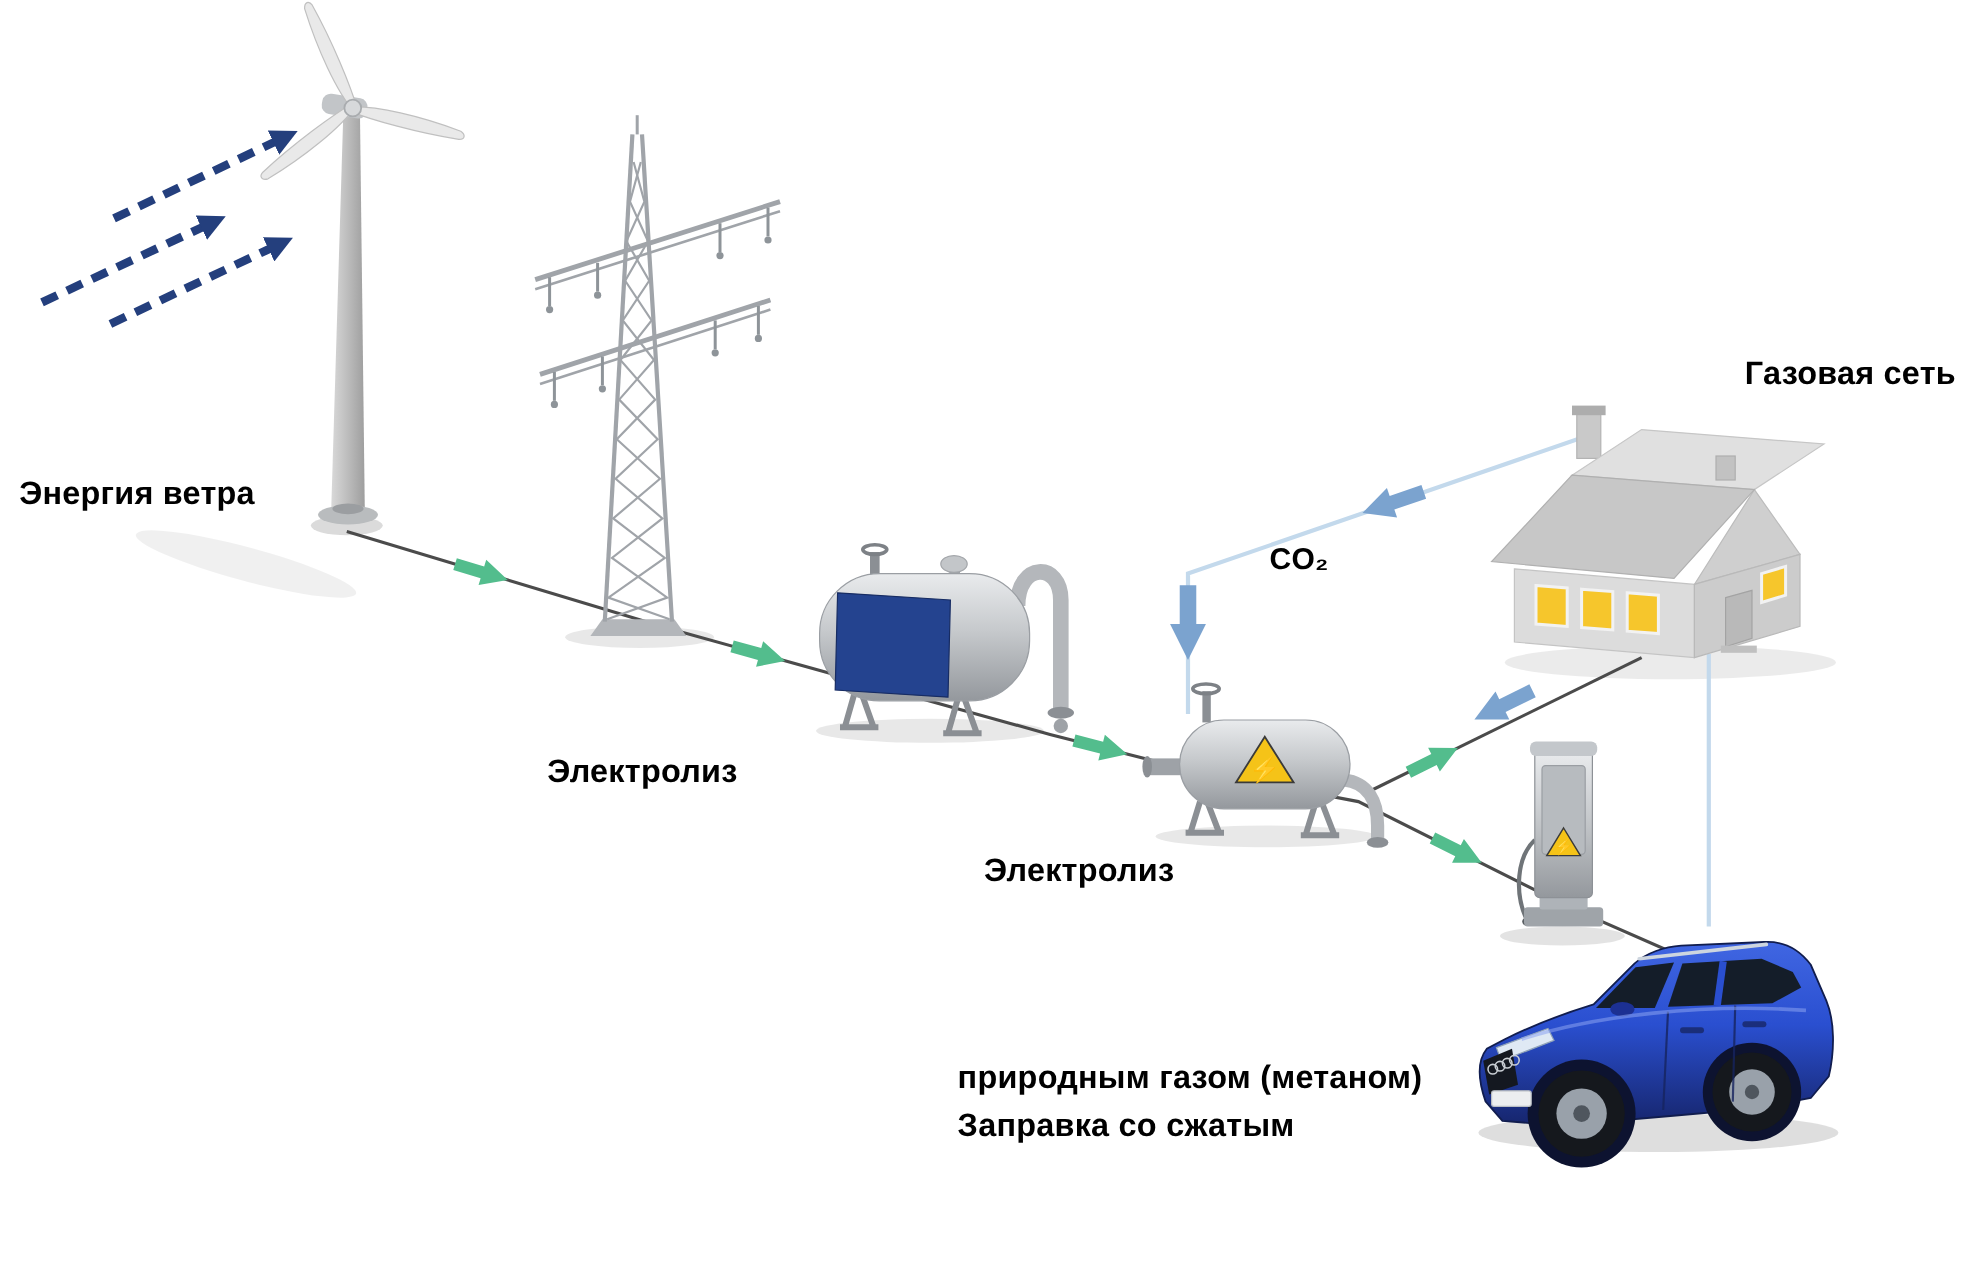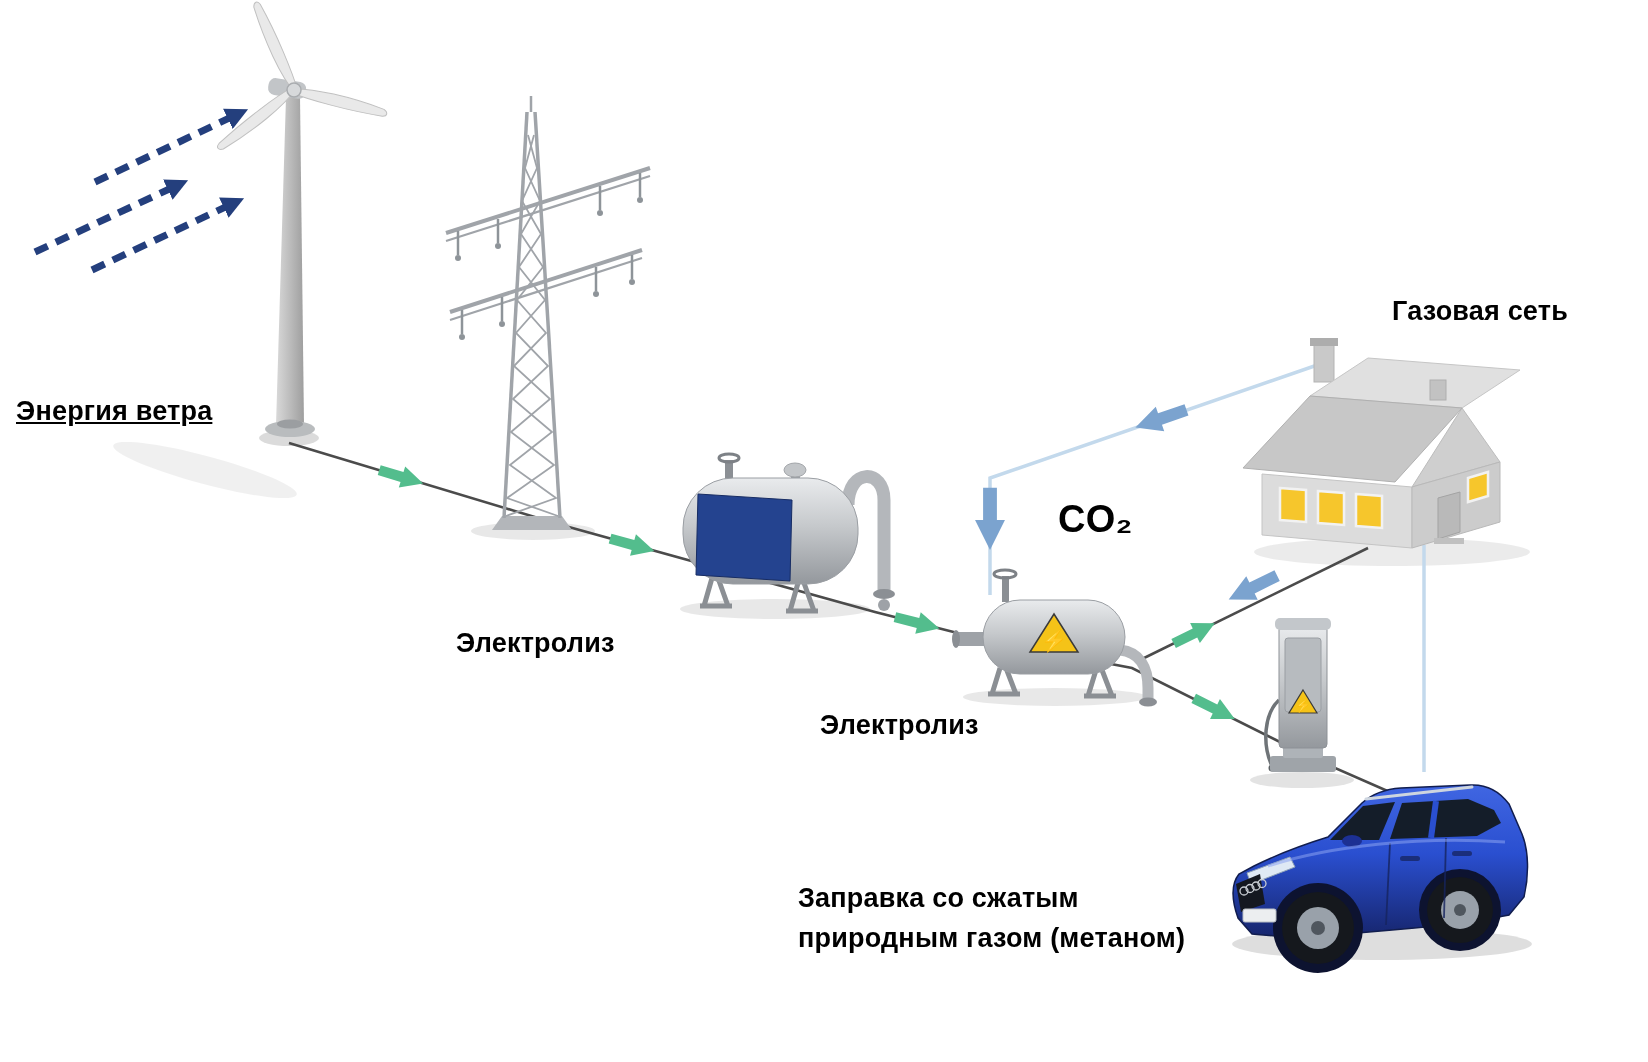--- a/index.html
+++ b/index.html
@@ -247,7 +247,7 @@
 <div class="label" style="left:16px; top:396px;text-decoration:underline;">Энергия ветра</div>
 <div class="label" style="left:456px; top:628px;">Электролиз</div>
 <div class="label" style="left:820px; top:710px;">Электролиз</div>
-<div class="label" style="left:1392px; top:296px;">Газовая сеть</div>
+<div class="label" style="left:1454px; top:296px;">Газовая сеть</div>
 <div class="label label-co2" style="left:1058px; top:452px;">CO₂</div>
 <div class="label label-fueling" style="left:798px; top:878px;">
   <div class="line">Заправка со сжатым</div>

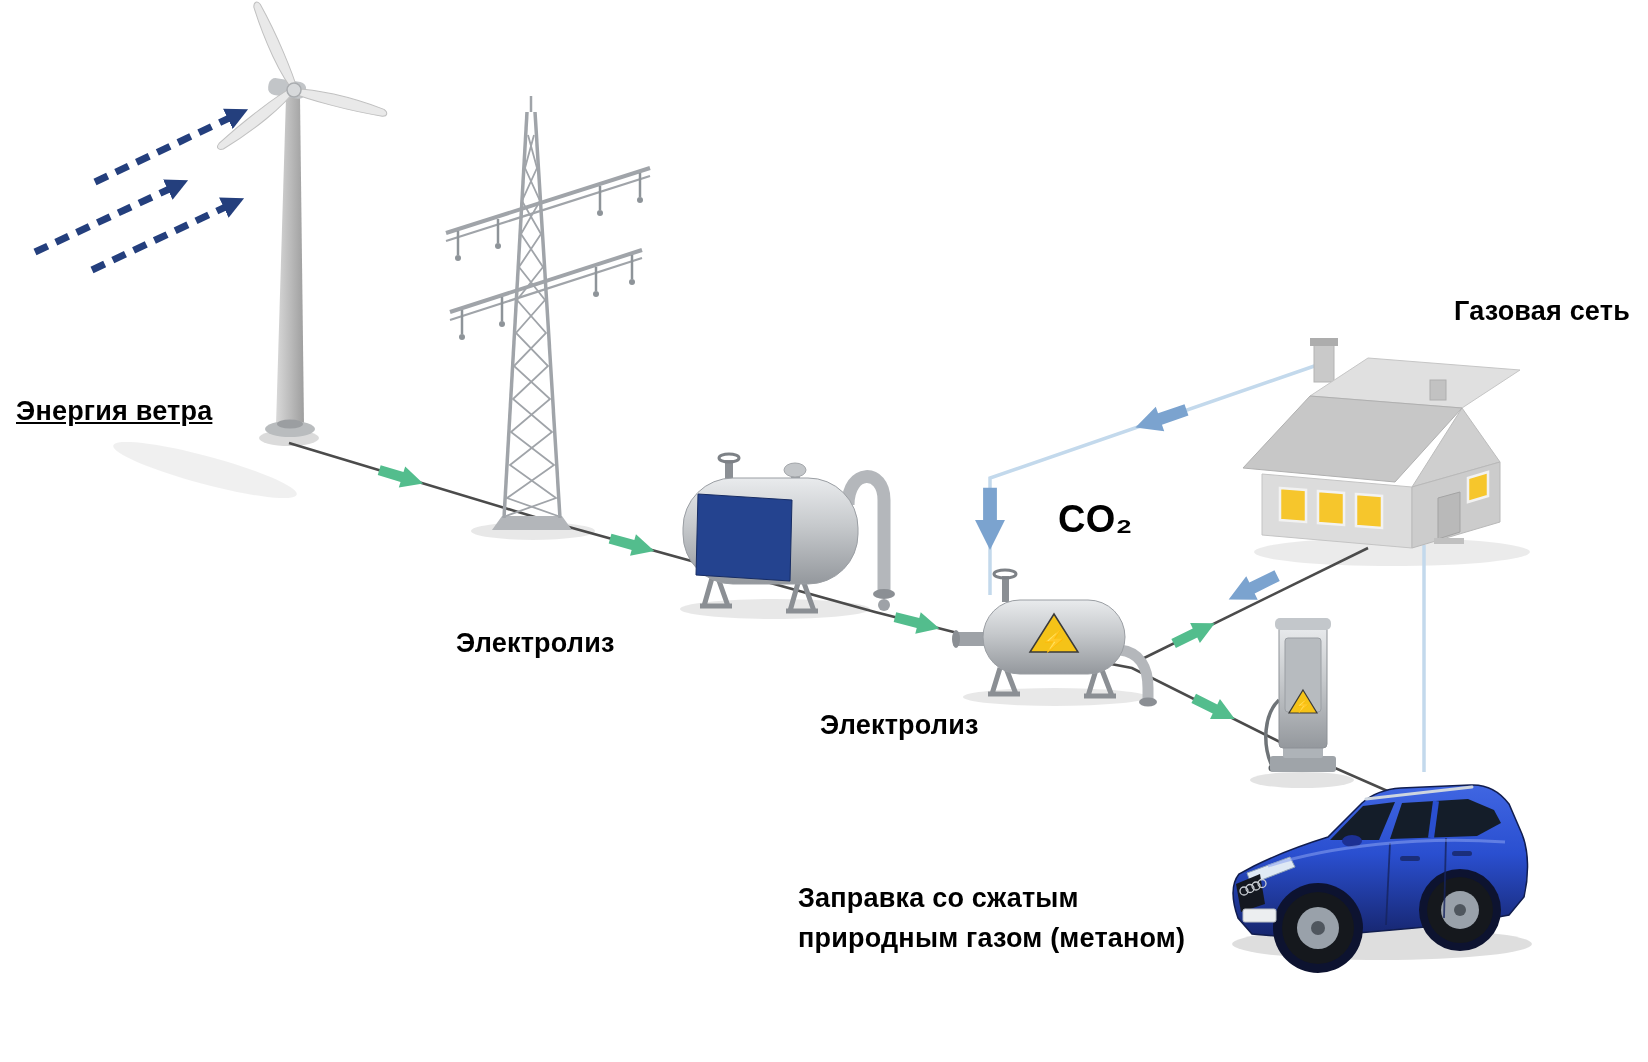--- a/index.html
+++ b/index.html
@@ -244,7 +244,7 @@
   </g>
 </svg>
 
-<div class="label" style="left:16px; top:396px;text-decoration:underline;">Энергия ветра</div>
+<div class="label" style="left:16px; top:396px;">Энергия ветра</div>
 <div class="label" style="left:456px; top:628px;">Электролиз</div>
 <div class="label" style="left:820px; top:710px;">Электролиз</div>
 <div class="label" style="left:1454px; top:296px;">Газовая сеть</div>

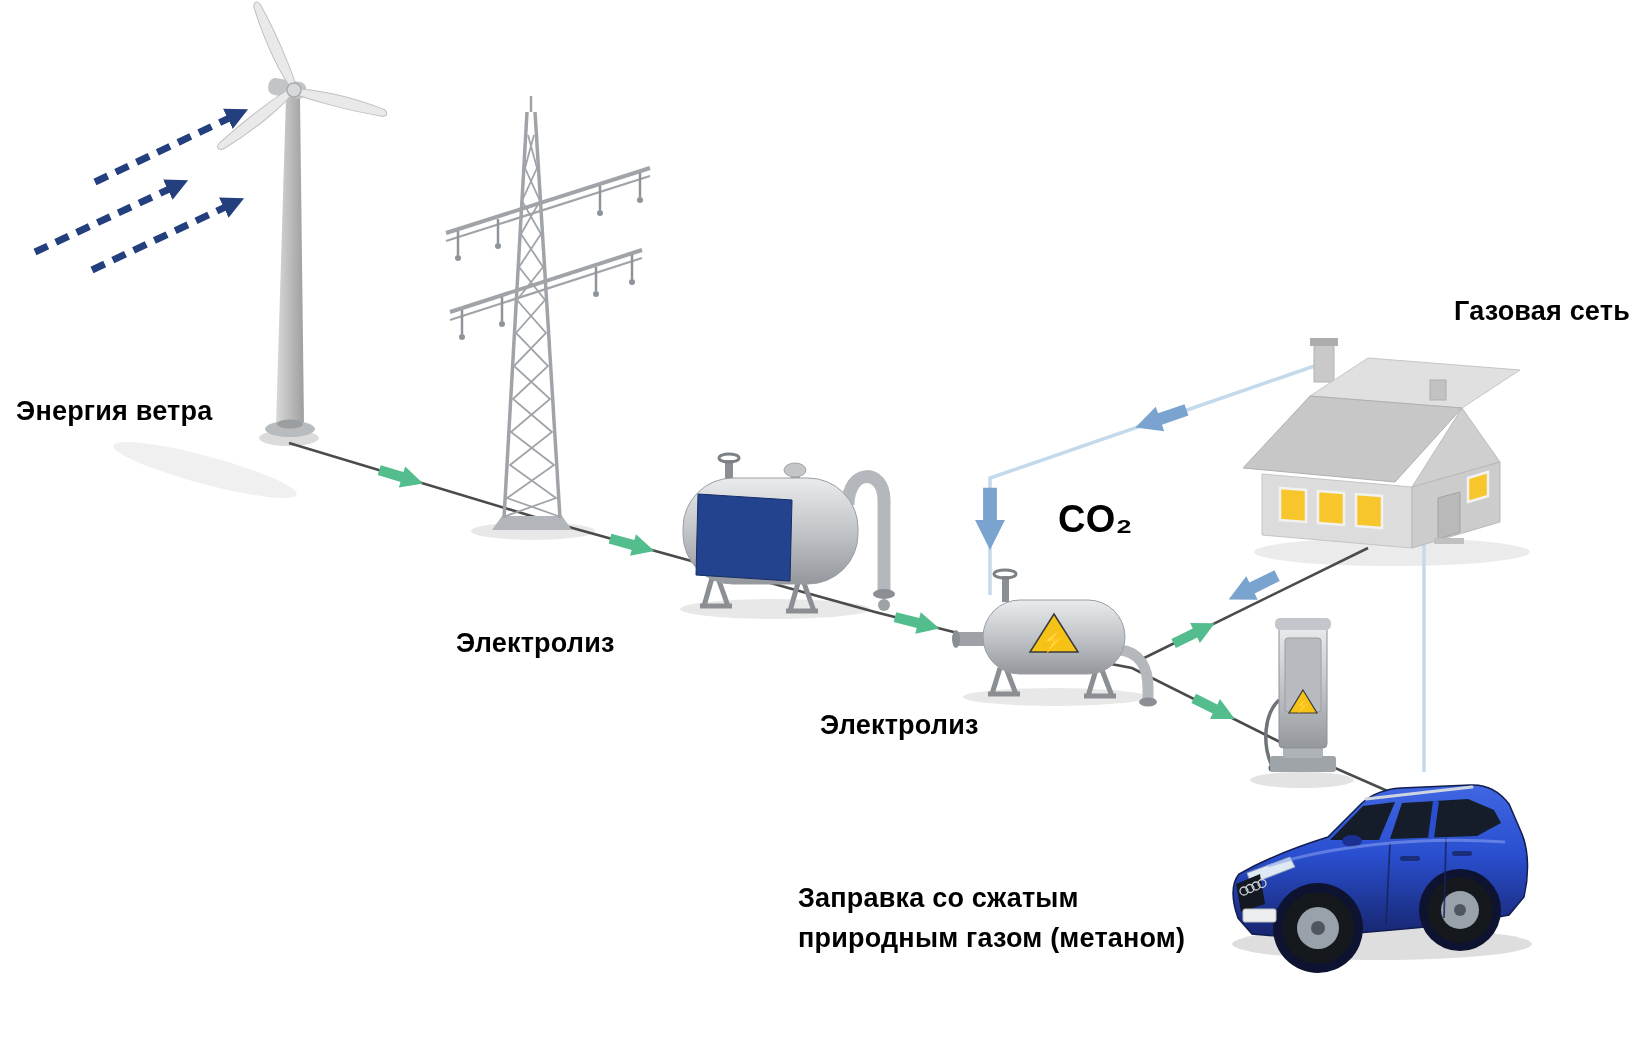--- a/index.html
+++ b/index.html
@@ -19,7 +19,7 @@
     white-space:nowrap;
     letter-spacing:0.2px;
   }
-  .label-co2 { font-size:38px;margin-top:46px; }
+  .label-co2 { font-size:25px; }
   .label-fueling .line { line-height:40px; }
 </style>
 </head>

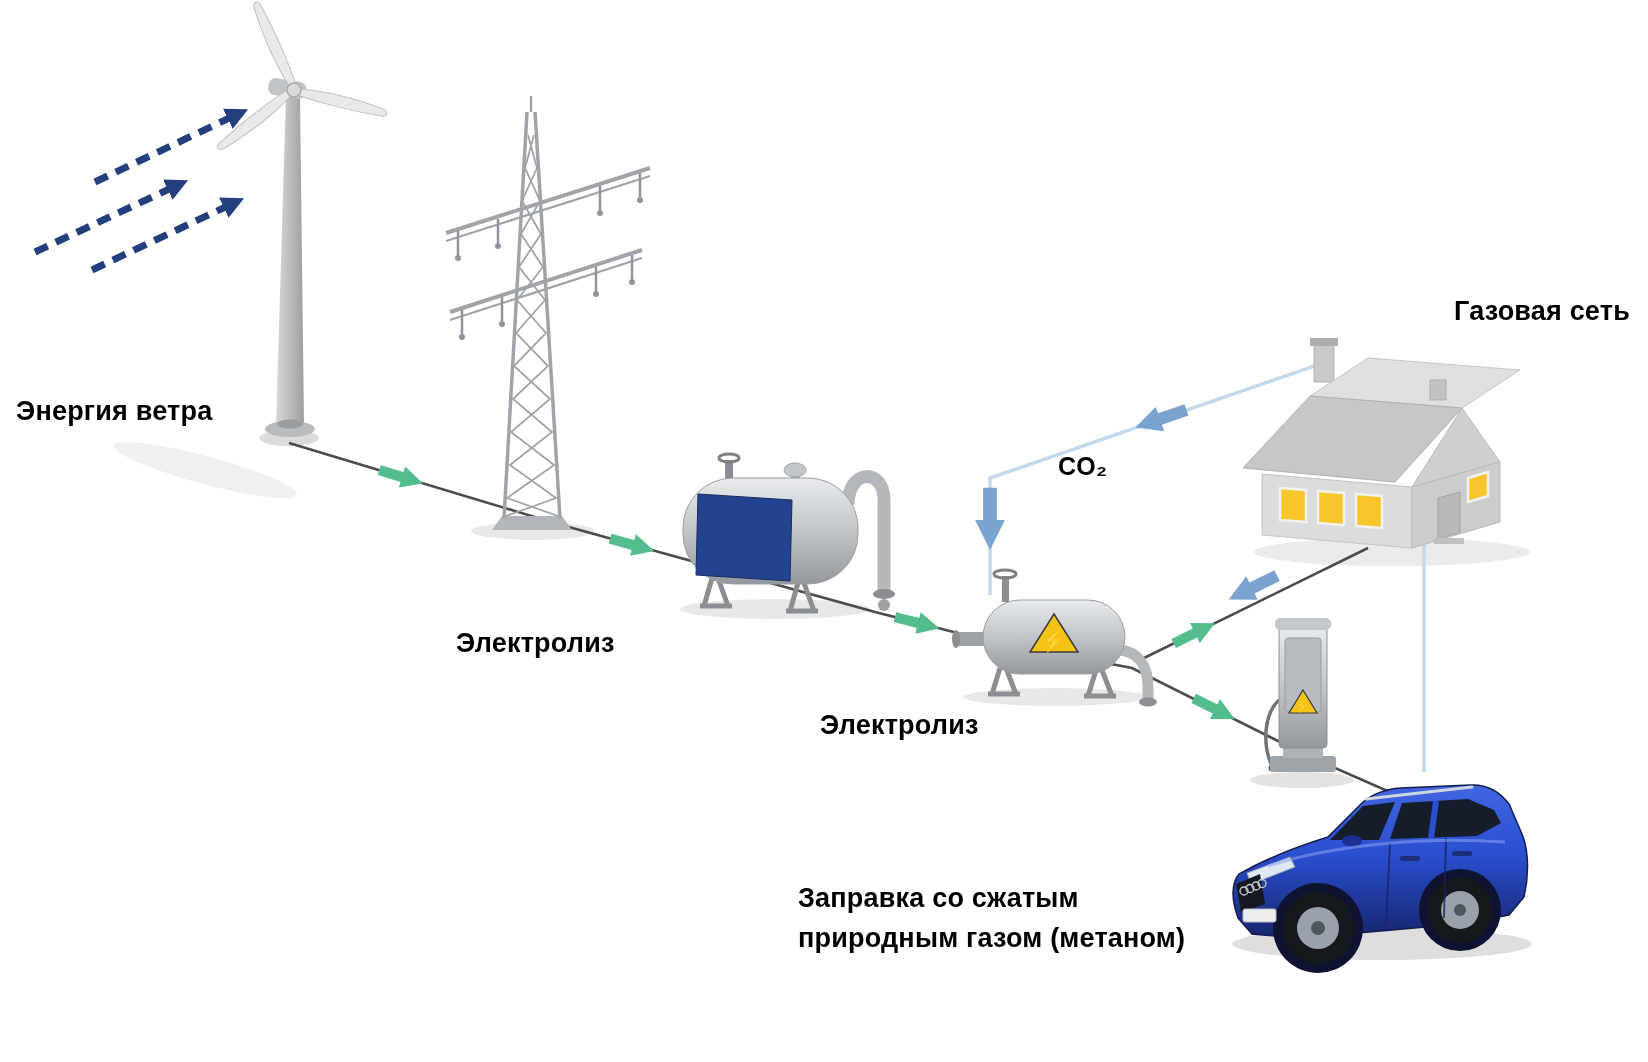--- a/index.html
+++ b/index.html
@@ -250,8 +250,8 @@
 <div class="label" style="left:1454px; top:296px;">Газовая сеть</div>
 <div class="label label-co2" style="left:1058px; top:452px;">CO₂</div>
 <div class="label label-fueling" style="left:798px; top:878px;">
+  <div class="line">природным газом (метаном)</div>
   <div class="line">Заправка со сжатым</div>
-  <div class="line">природным газом (метаном)</div>
 </div>
 
 </div>

